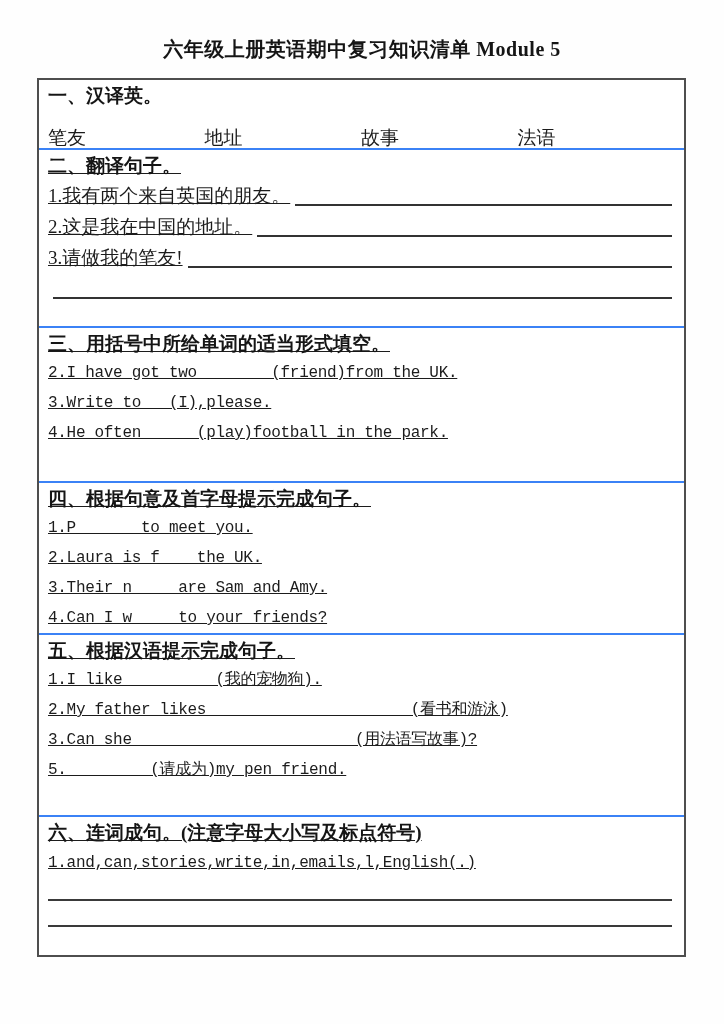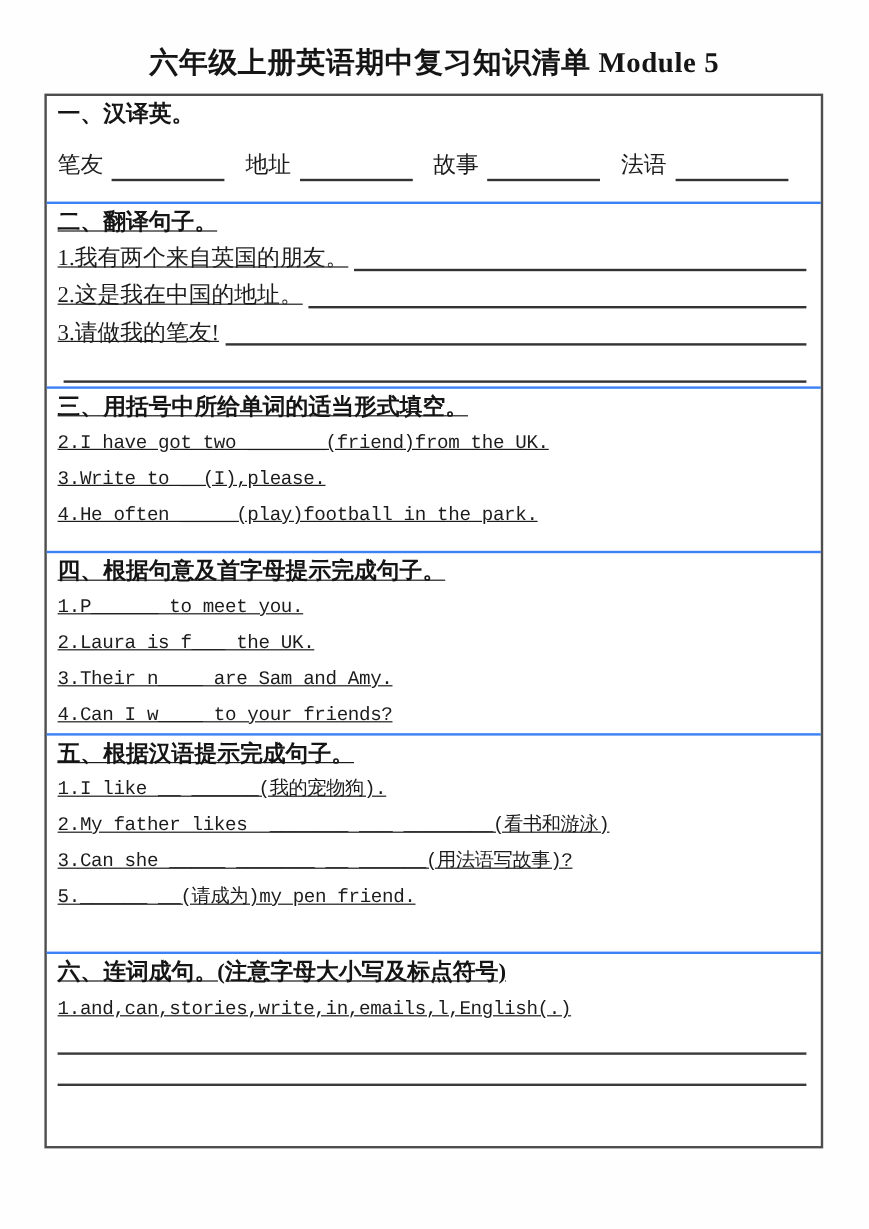--- a/index.html
+++ b/index.html
@@ -27,7 +27,7 @@
     text-align: center;
     font-family: "Liberation Serif", serif;
     font-weight: bold;
-    font-size: 24px;
+    font-size: 20px;
     letter-spacing: 0.5px;
     color: #151515;
   }

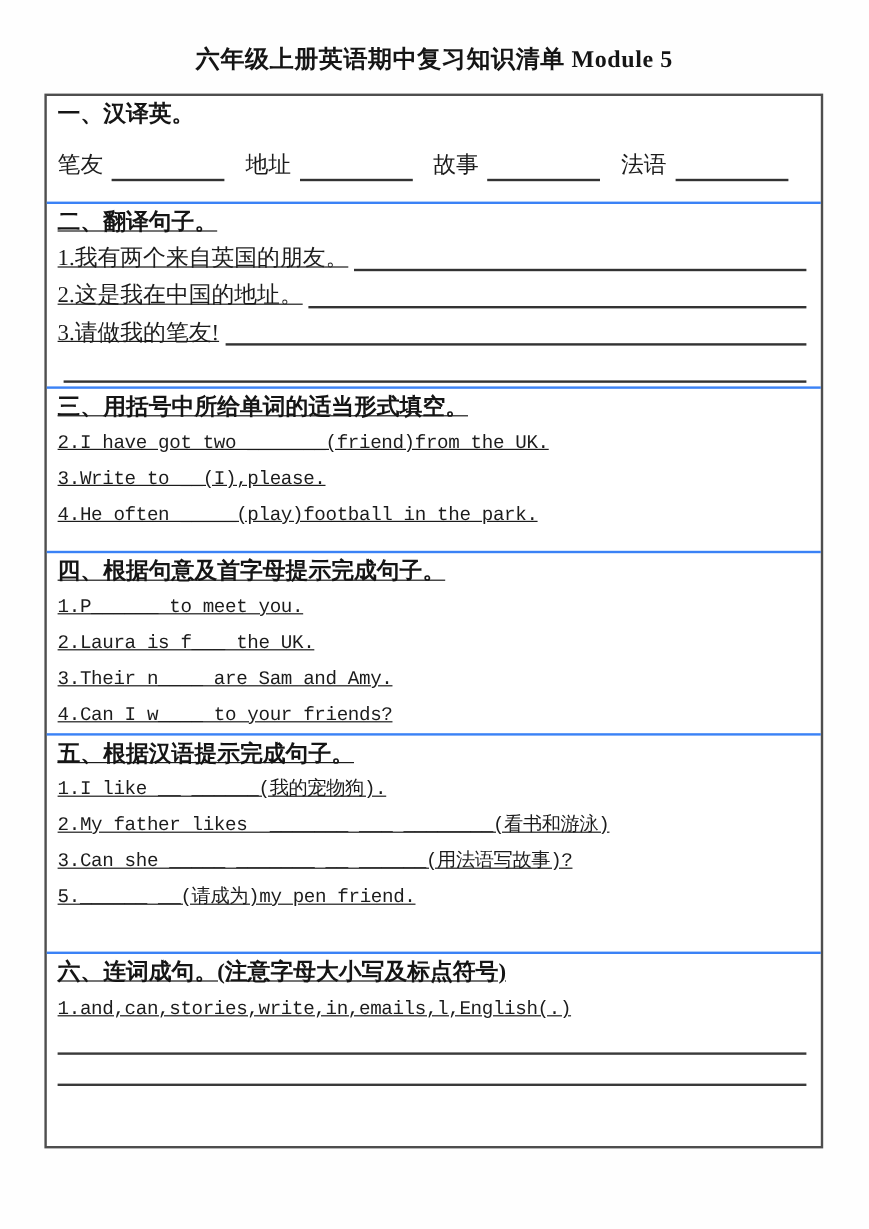--- a/index.html
+++ b/index.html
@@ -49,7 +49,7 @@
     overflow: hidden;
   }
   .sec + .sec { border-top: 2px solid #3b82f6; text-decoration: underline; }
-  .sec1 { height: 88px; border-radius: 23px; }
+  .sec1 { height: 68px; border-radius: 23px; }
   .sec2 { height: 154px; }
   .sec3 { height: 137px; }
   .sec4 { height: 152px; }

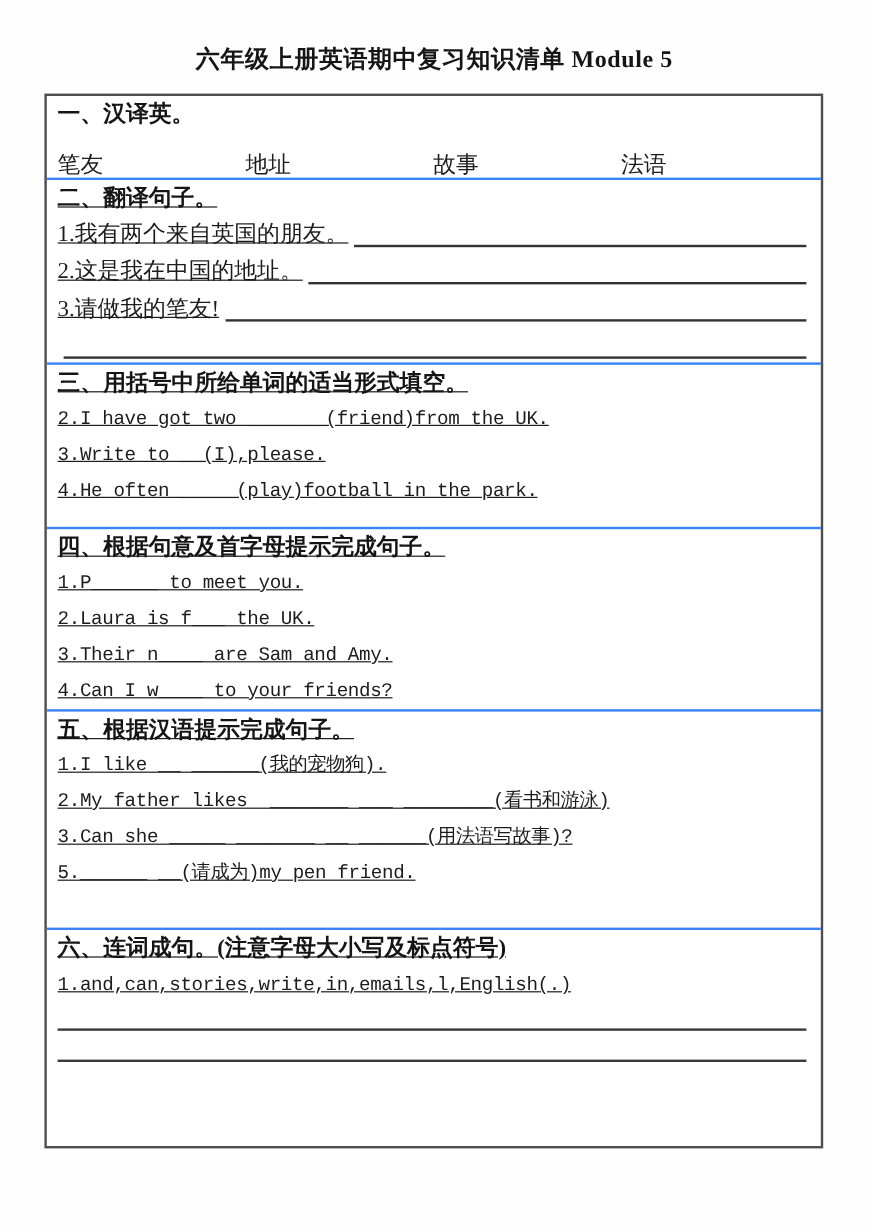--- a/index.html
+++ b/index.html
@@ -51,7 +51,7 @@
   .sec + .sec { border-top: 2px solid #3b82f6; text-decoration: underline; }
   .sec1 { height: 68px; border-radius: 23px; }
   .sec2 { height: 154px; }
-  .sec3 { height: 137px; }
+  .sec3 { height: 155px; margin-top: 24px; }
   .sec4 { height: 152px; }
   .sec5 { height: 182px; }
   .sec6 { flex: 1; }

